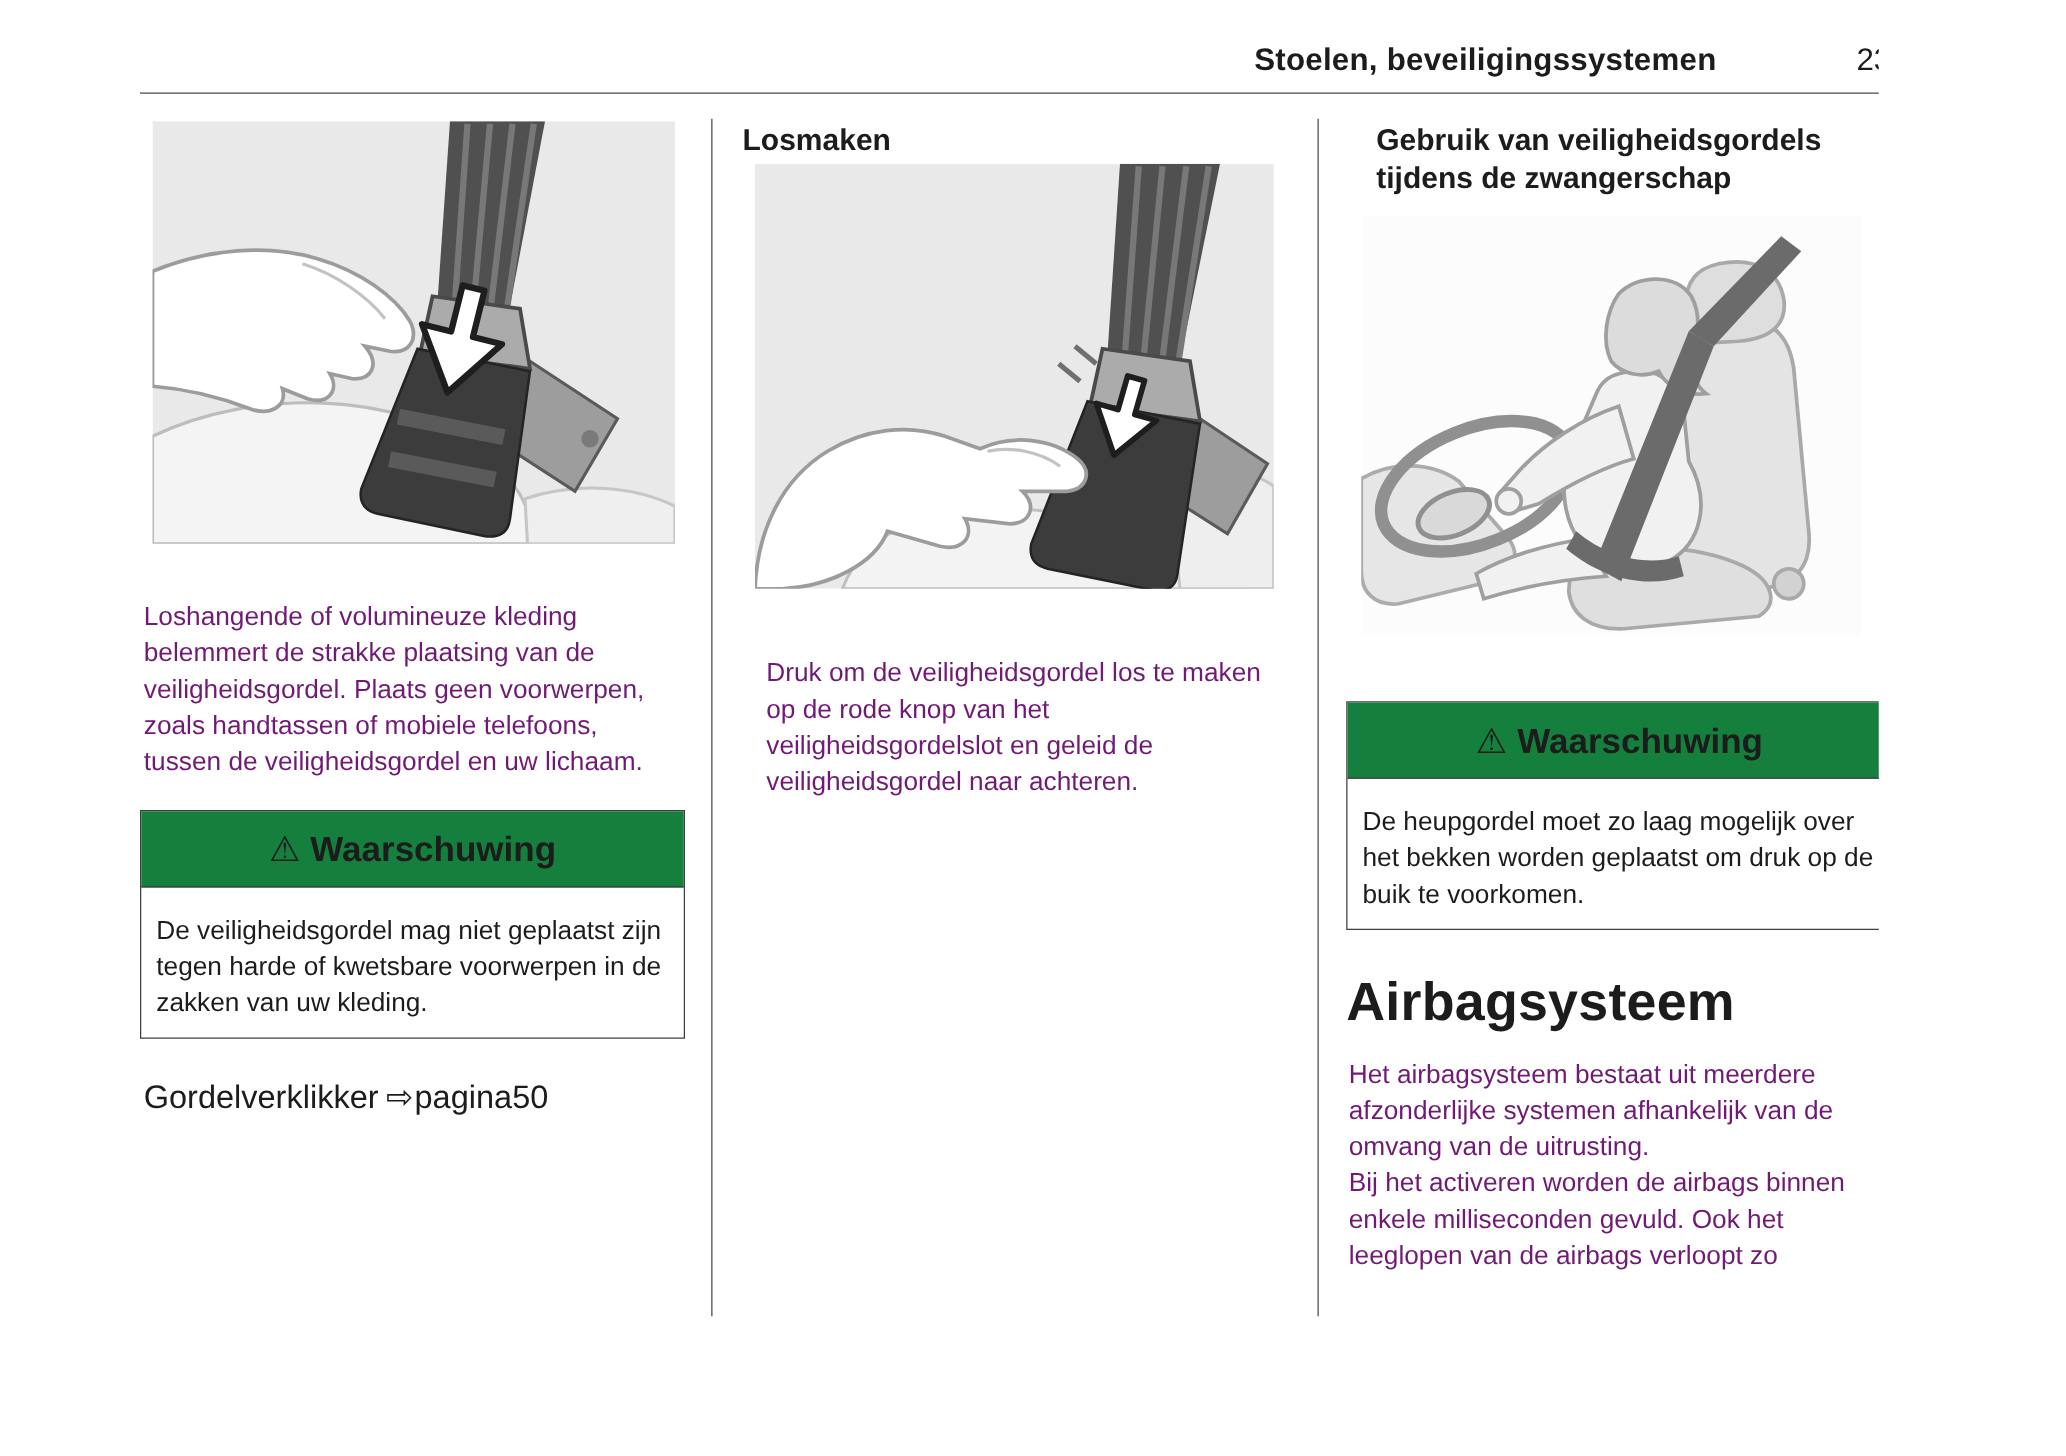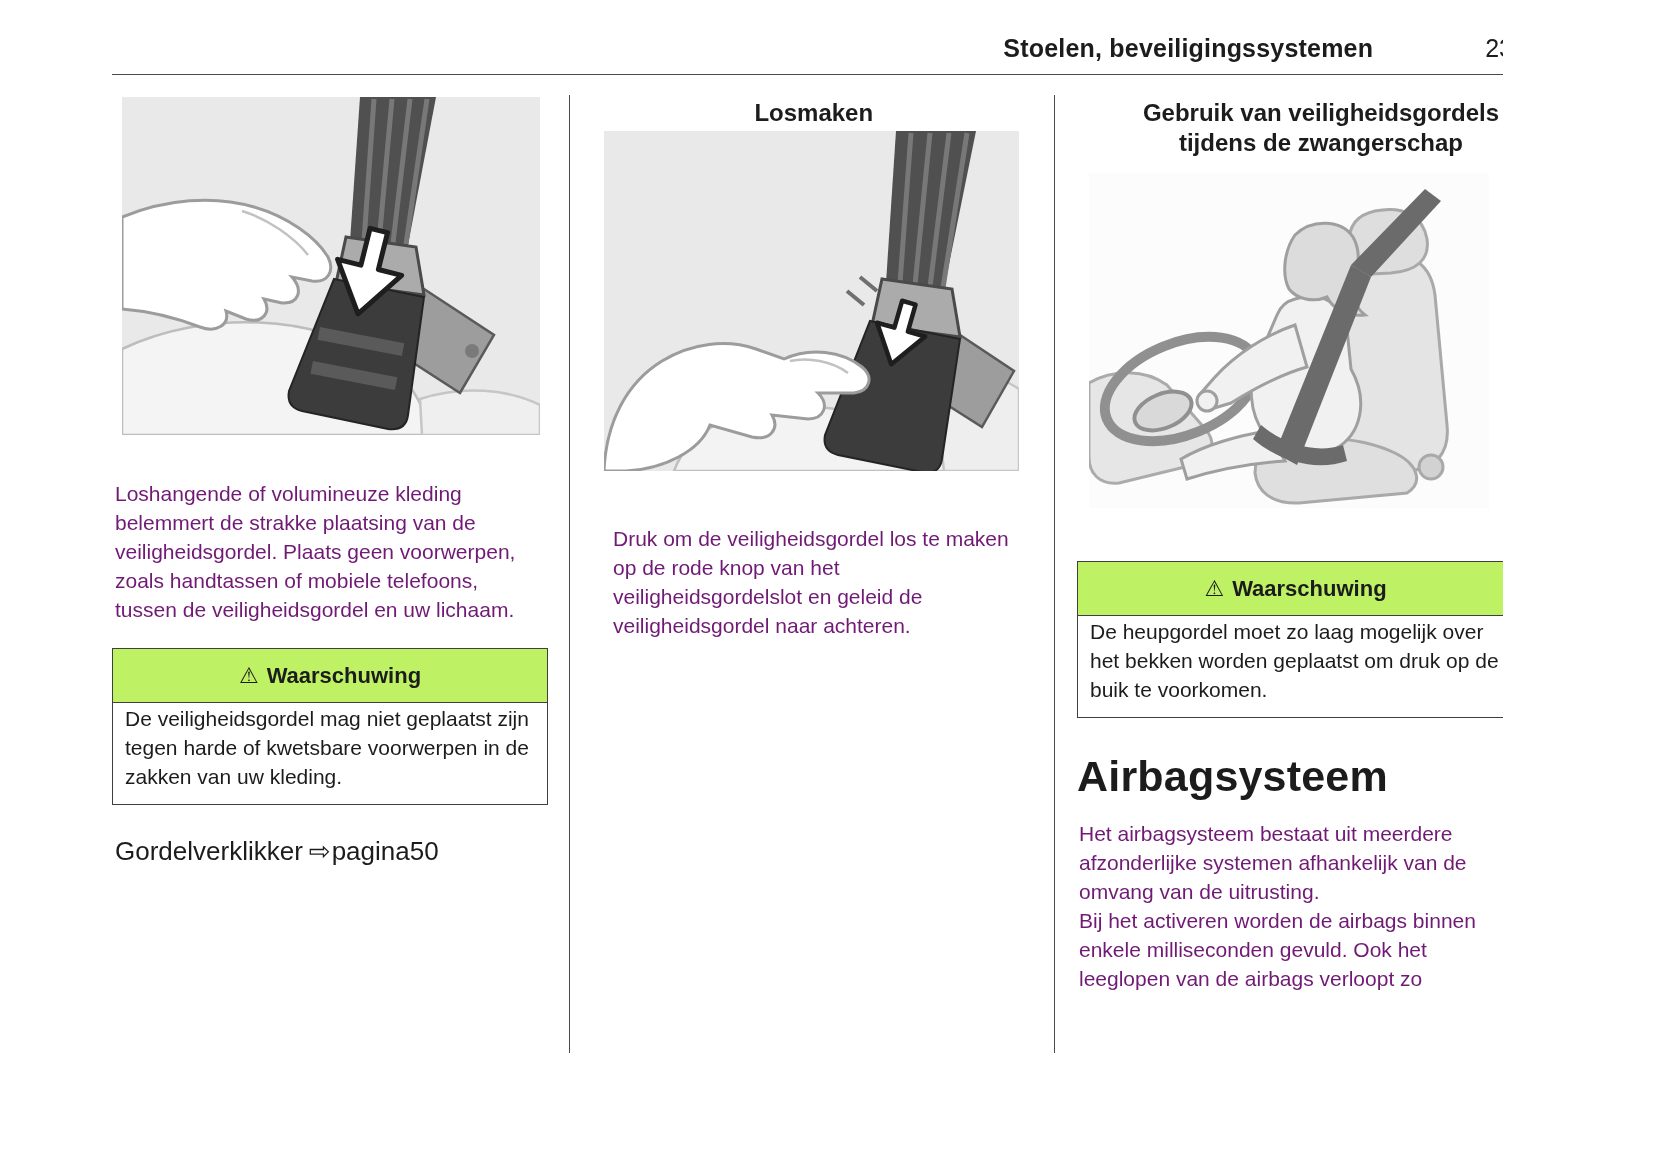--- a/index.html
+++ b/index.html
@@ -38,7 +38,7 @@
   .vdiv.d2 { margin-left:20px; margin-right:22px; }
 
   
-  .col-heading { font-size:24px; font-weight:bold; line-height:30px; padding-top:3px;text-align:center; }
+  .col-heading { font-size:24px; font-weight:bold; line-height:30px; padding-top:3px; }
   .col3 .col-heading { width:440px;margin-left:24px; }
   .body-text { font-size:21px; line-height:29px; color:#701a75; }
   .col1 .body-text { margin:44px 0 0 3px; width:412px; }

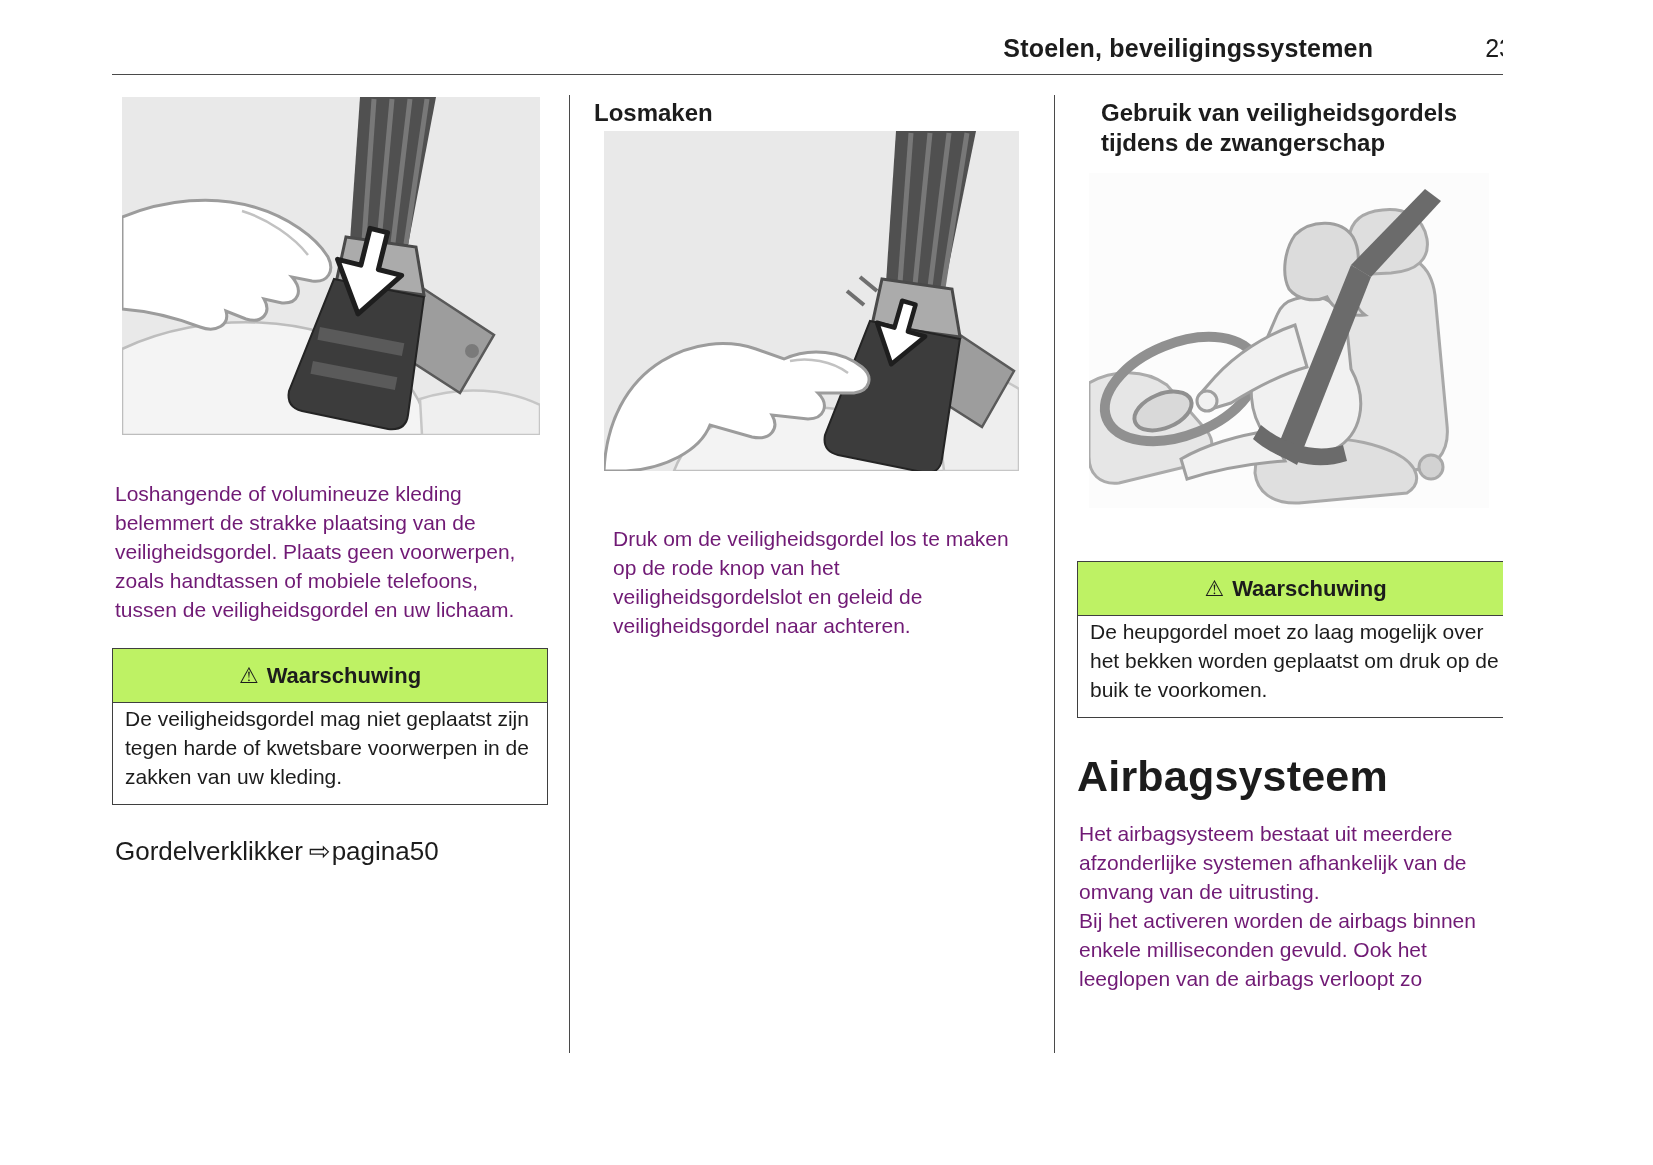--- a/index.html
+++ b/index.html
@@ -58,10 +58,10 @@
   .col1 .warning-box { margin-top:24px; width:436px; }
   .col3 .warning-box { margin-top:53px; width:437px; }
   .warning-head {
-    background:#bef264;
+    background:#15803d;
     border-bottom:1.5px solid #3f3f3f;
     text-align:center;
-    font-size:22px; font-weight:bold;
+    font-size:28px; font-weight:bold;
     padding:14px 0 13px;
   }
   .warn-icon { font-weight:normal; margin-right:8px; }

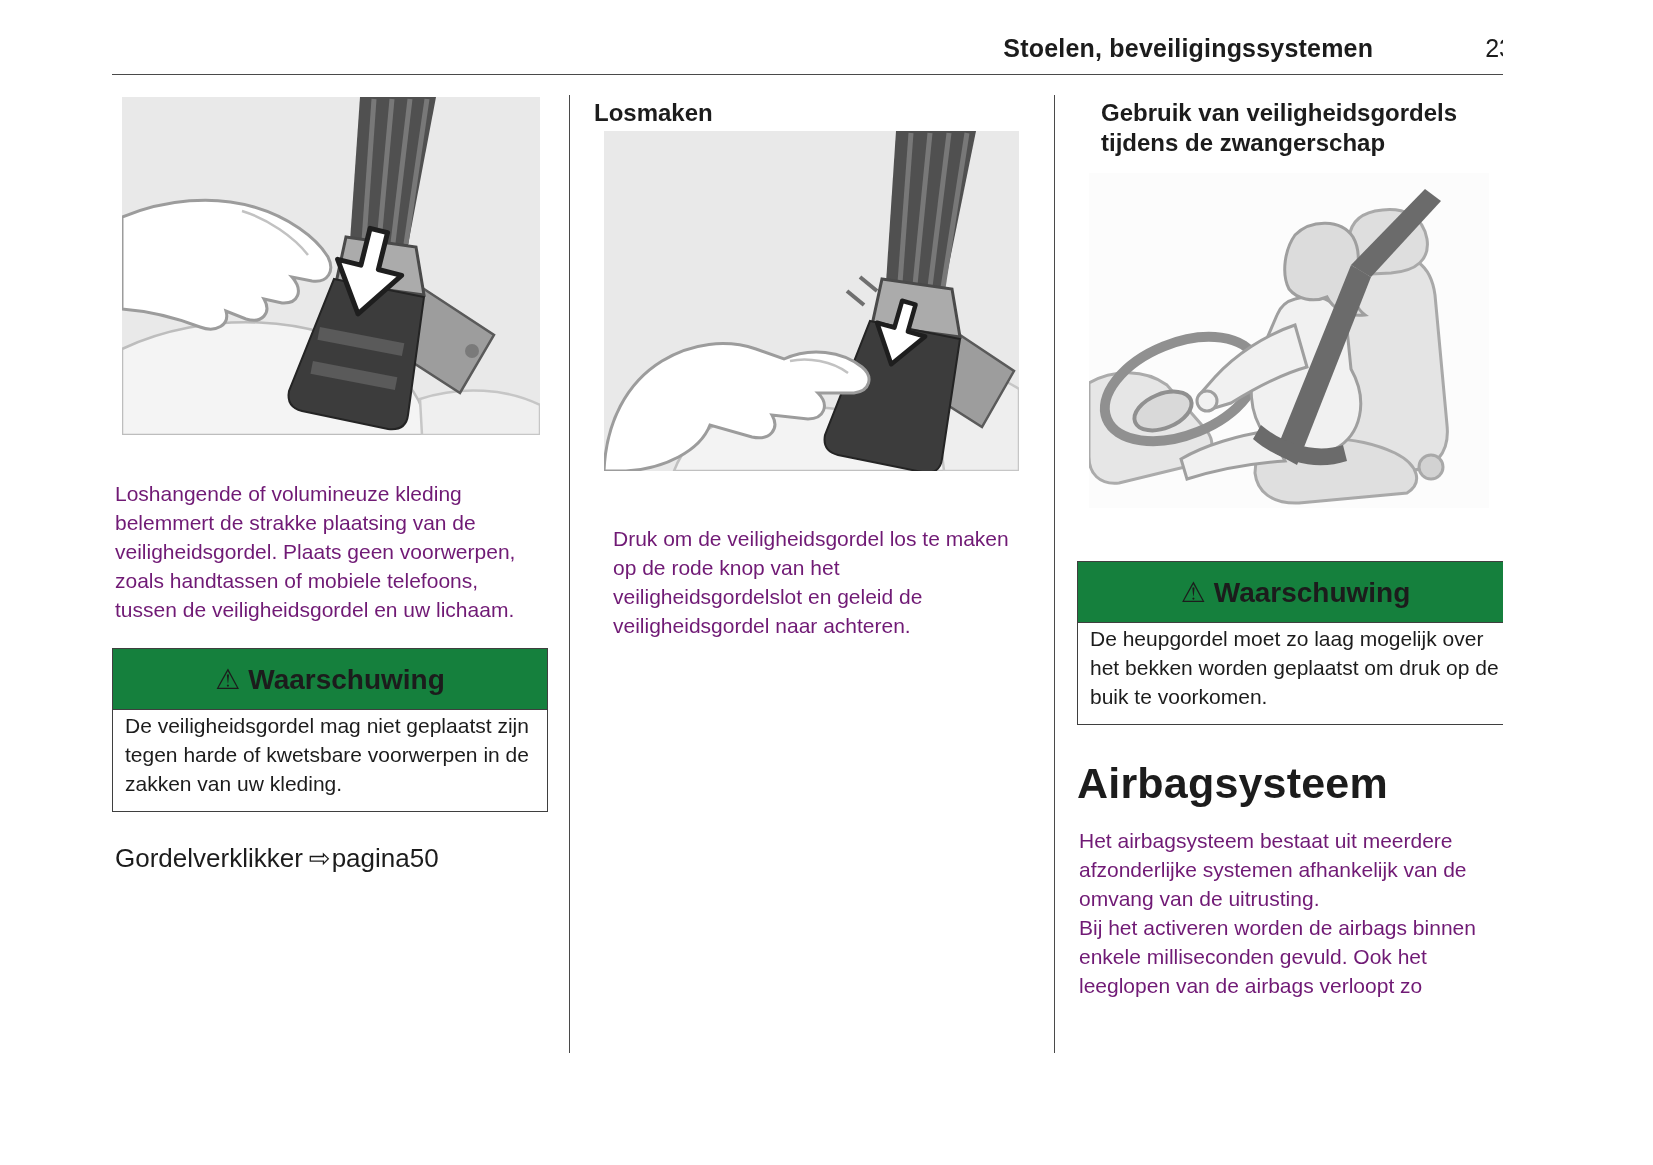--- a/index.html
+++ b/index.html
@@ -65,7 +65,7 @@
     padding:14px 0 13px;
   }
   .warn-icon { font-weight:normal; margin-right:8px; }
-  .warning-body { padding:1px 12px 13px; font-size:21px; line-height:29px; }
+  .warning-body { padding:20px 12px 13px; font-size:21px; line-height:29px; }
 
   
   .reference { margin:31px 0 0 3px; font-size:26px; }

